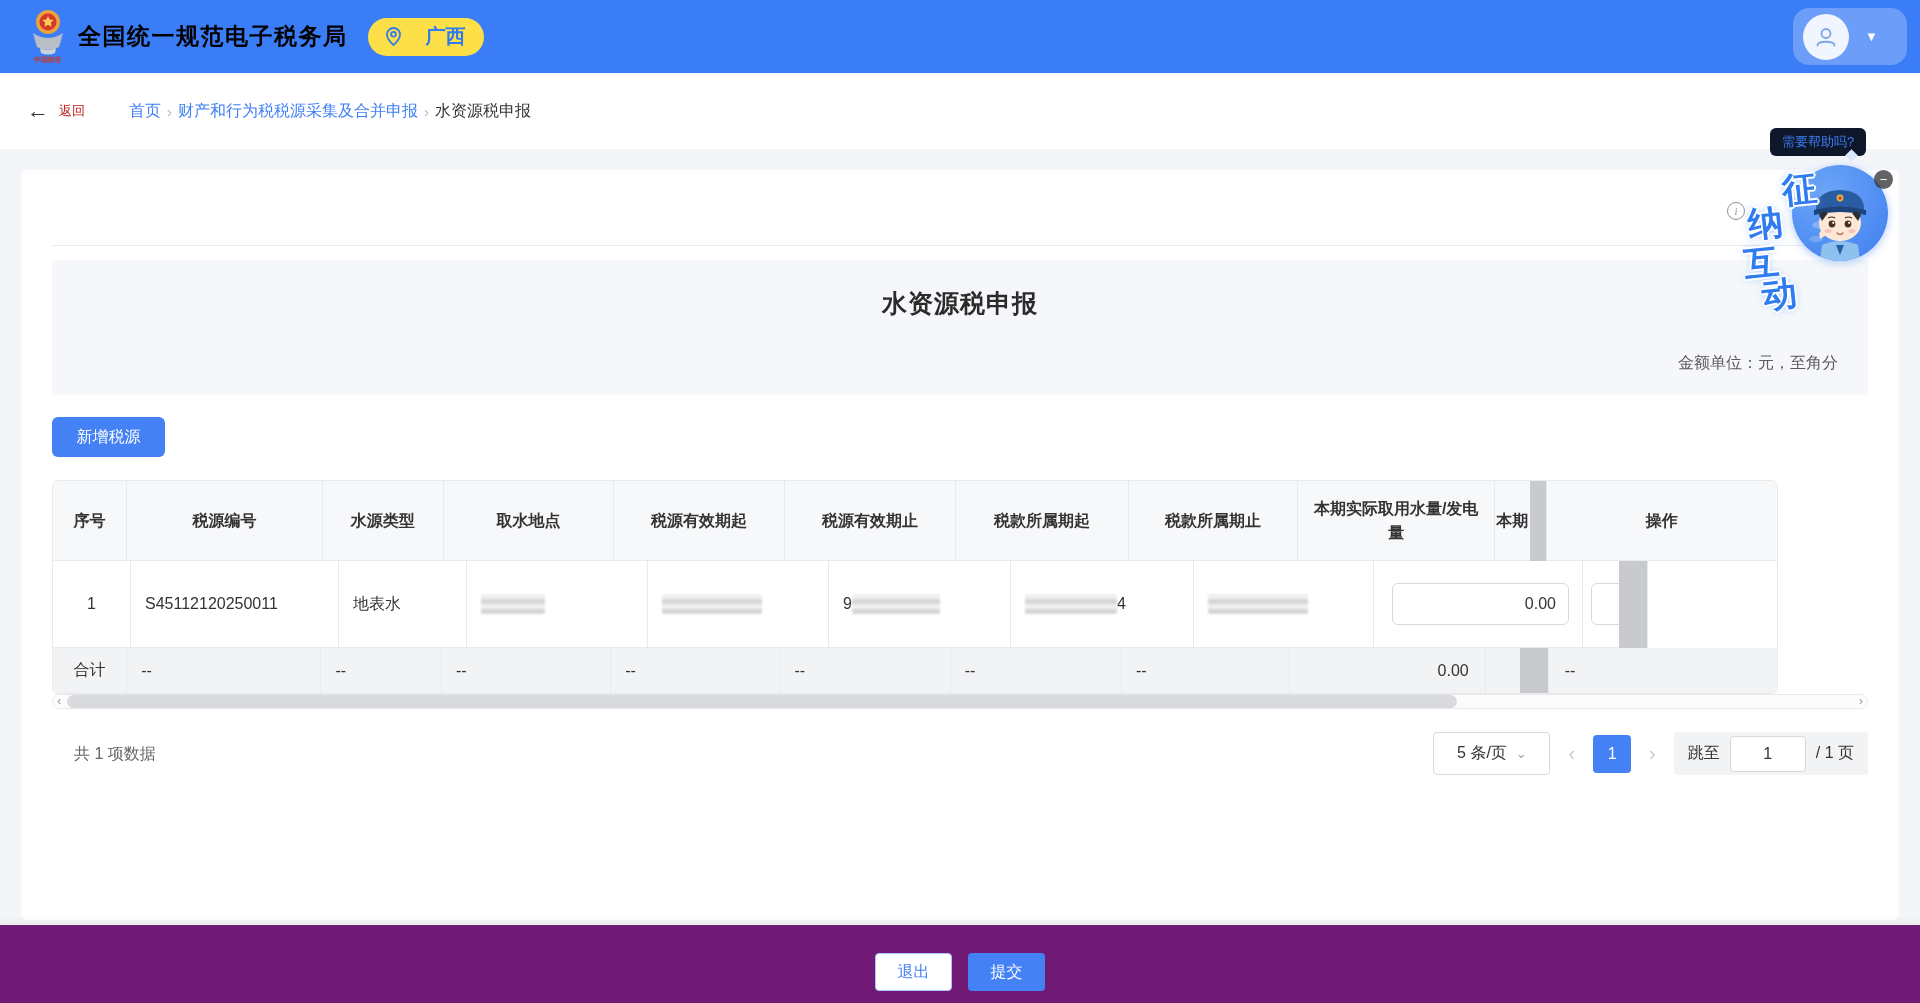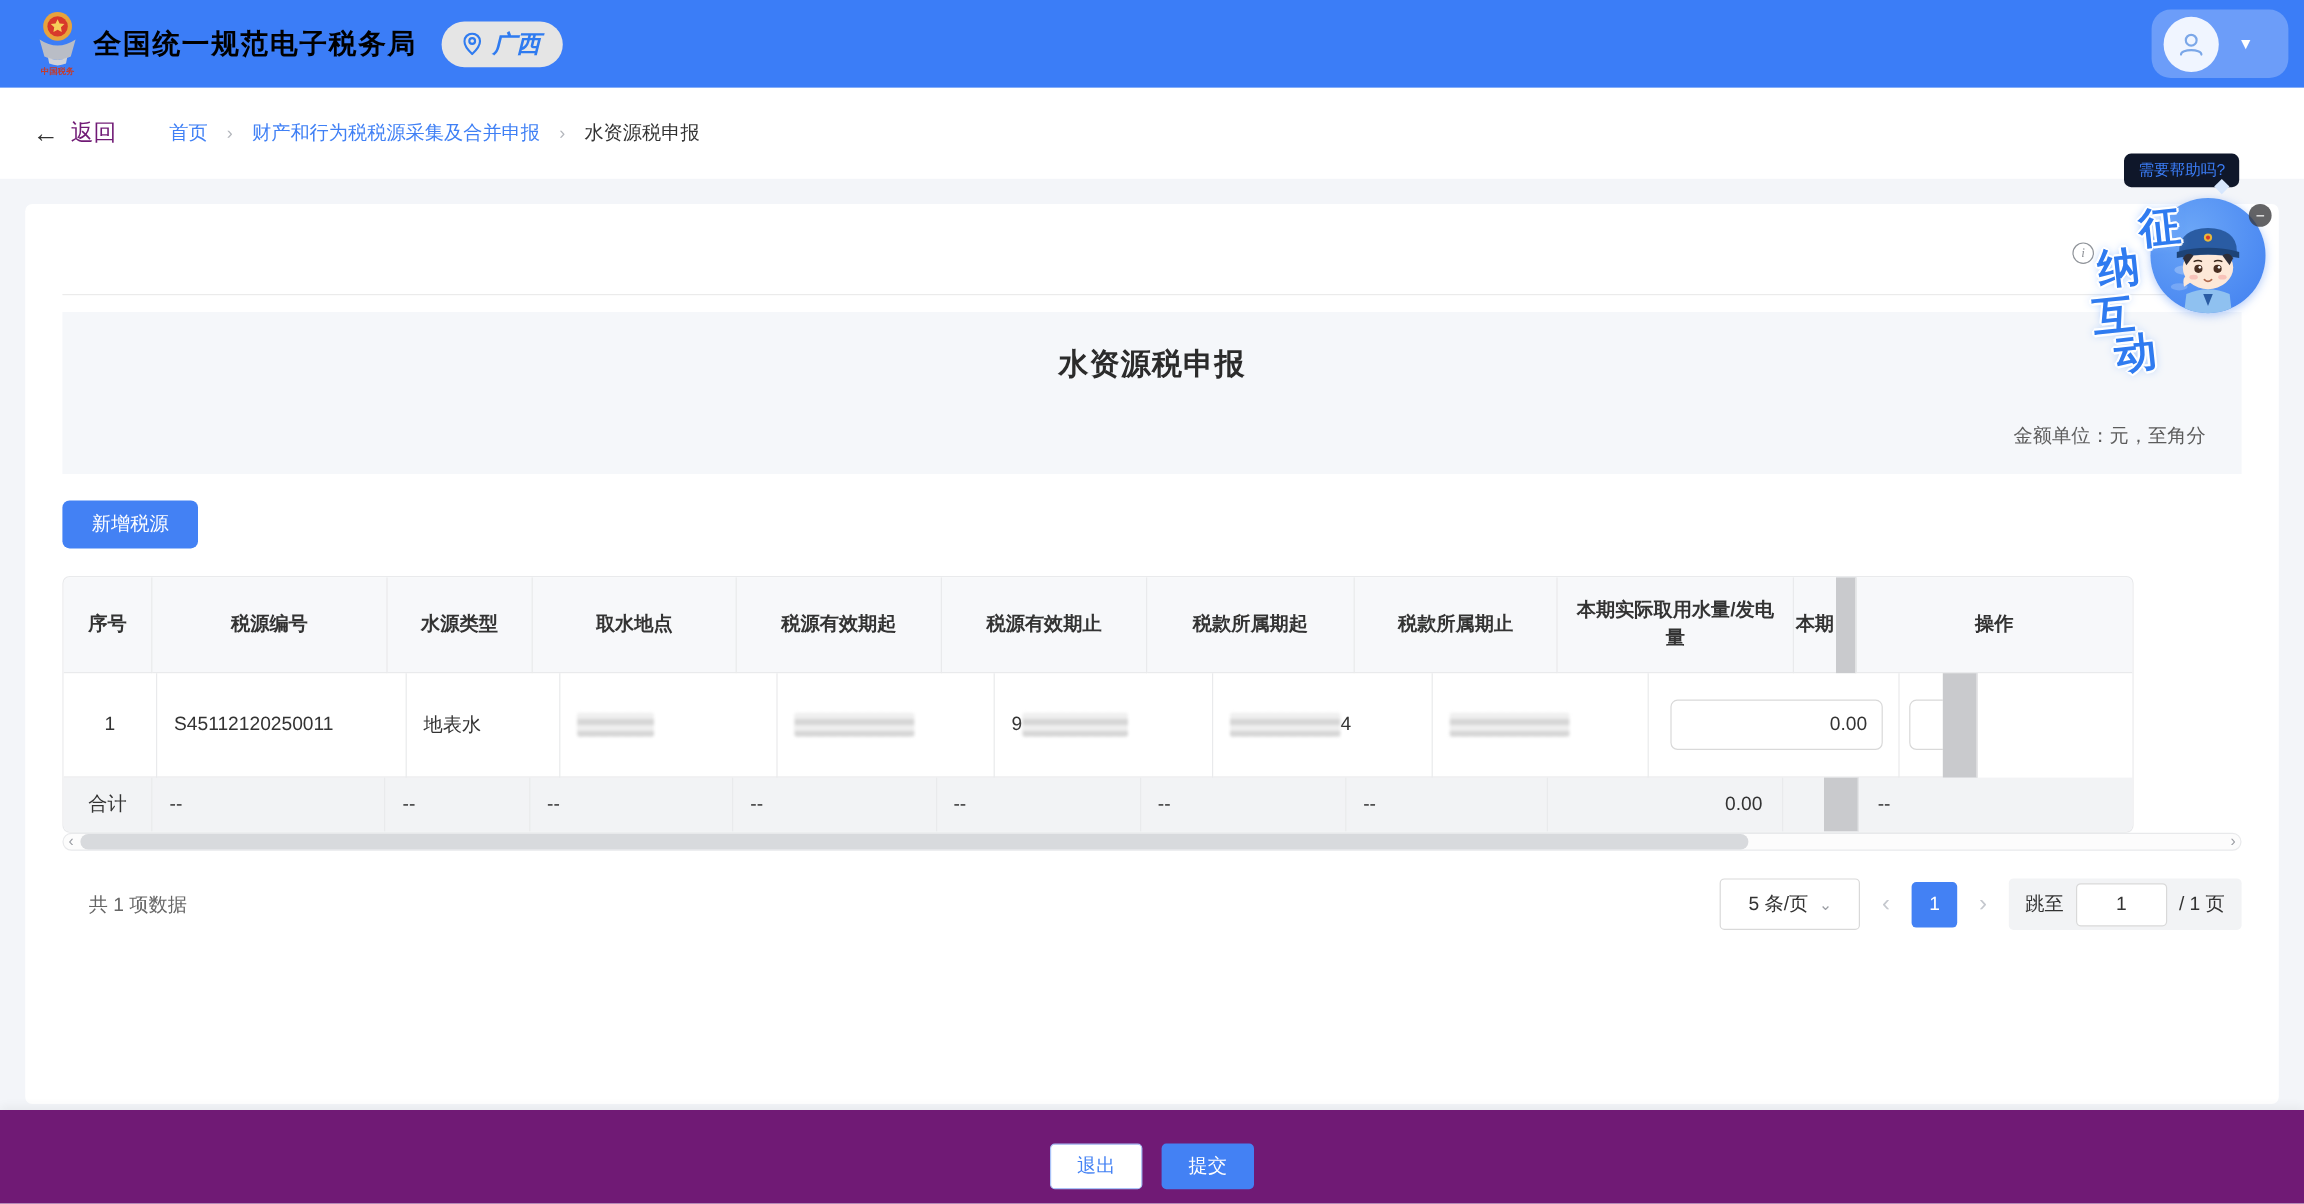--- a/index.html
+++ b/index.html
@@ -16,7 +16,7 @@
   .topbar{position:absolute;left:0;top:0;width:1920px;height:73px;background:#3b7df7;display:flex;align-items:center;z-index:20;}
   .logo{margin-left:30px;width:36px;height:56px;flex:0 0 auto;}
   .app-title{color:#000000;font-size:23px;font-weight:bold;letter-spacing:1.5px;margin-left:12px;}
-  .region-pill{margin-left:20px;height:38px;border-radius:19px;background:#e5e5e5;color:#2f7bf0;display:flex;align-items:center;gap:10px;padding:0 18px;font-size:20px;font-weight:bold;cursor:pointer;font-style:italic;}
+  .region-pill{margin-left:20px;height:38px;border-radius:19px;background:#fde047;color:#2f7bf0;display:flex;align-items:center;gap:25px;padding:0 18px;font-size:20px;font-weight:bold;cursor:pointer;}
   .avatar-pill{position:absolute;right:13px;top:8px;width:114px;height:57px;border-radius:16px;background:rgba(255,255,255,.25);display:flex;align-items:center;cursor:pointer;}
   .avatar-circle{width:46px;height:46px;border-radius:50%;background:rgba(255,255,255,.9);margin-left:10px;display:flex;align-items:center;justify-content:center;}
   .avatar-caret{color:#fff;font-size:13px;margin-left:16px;}

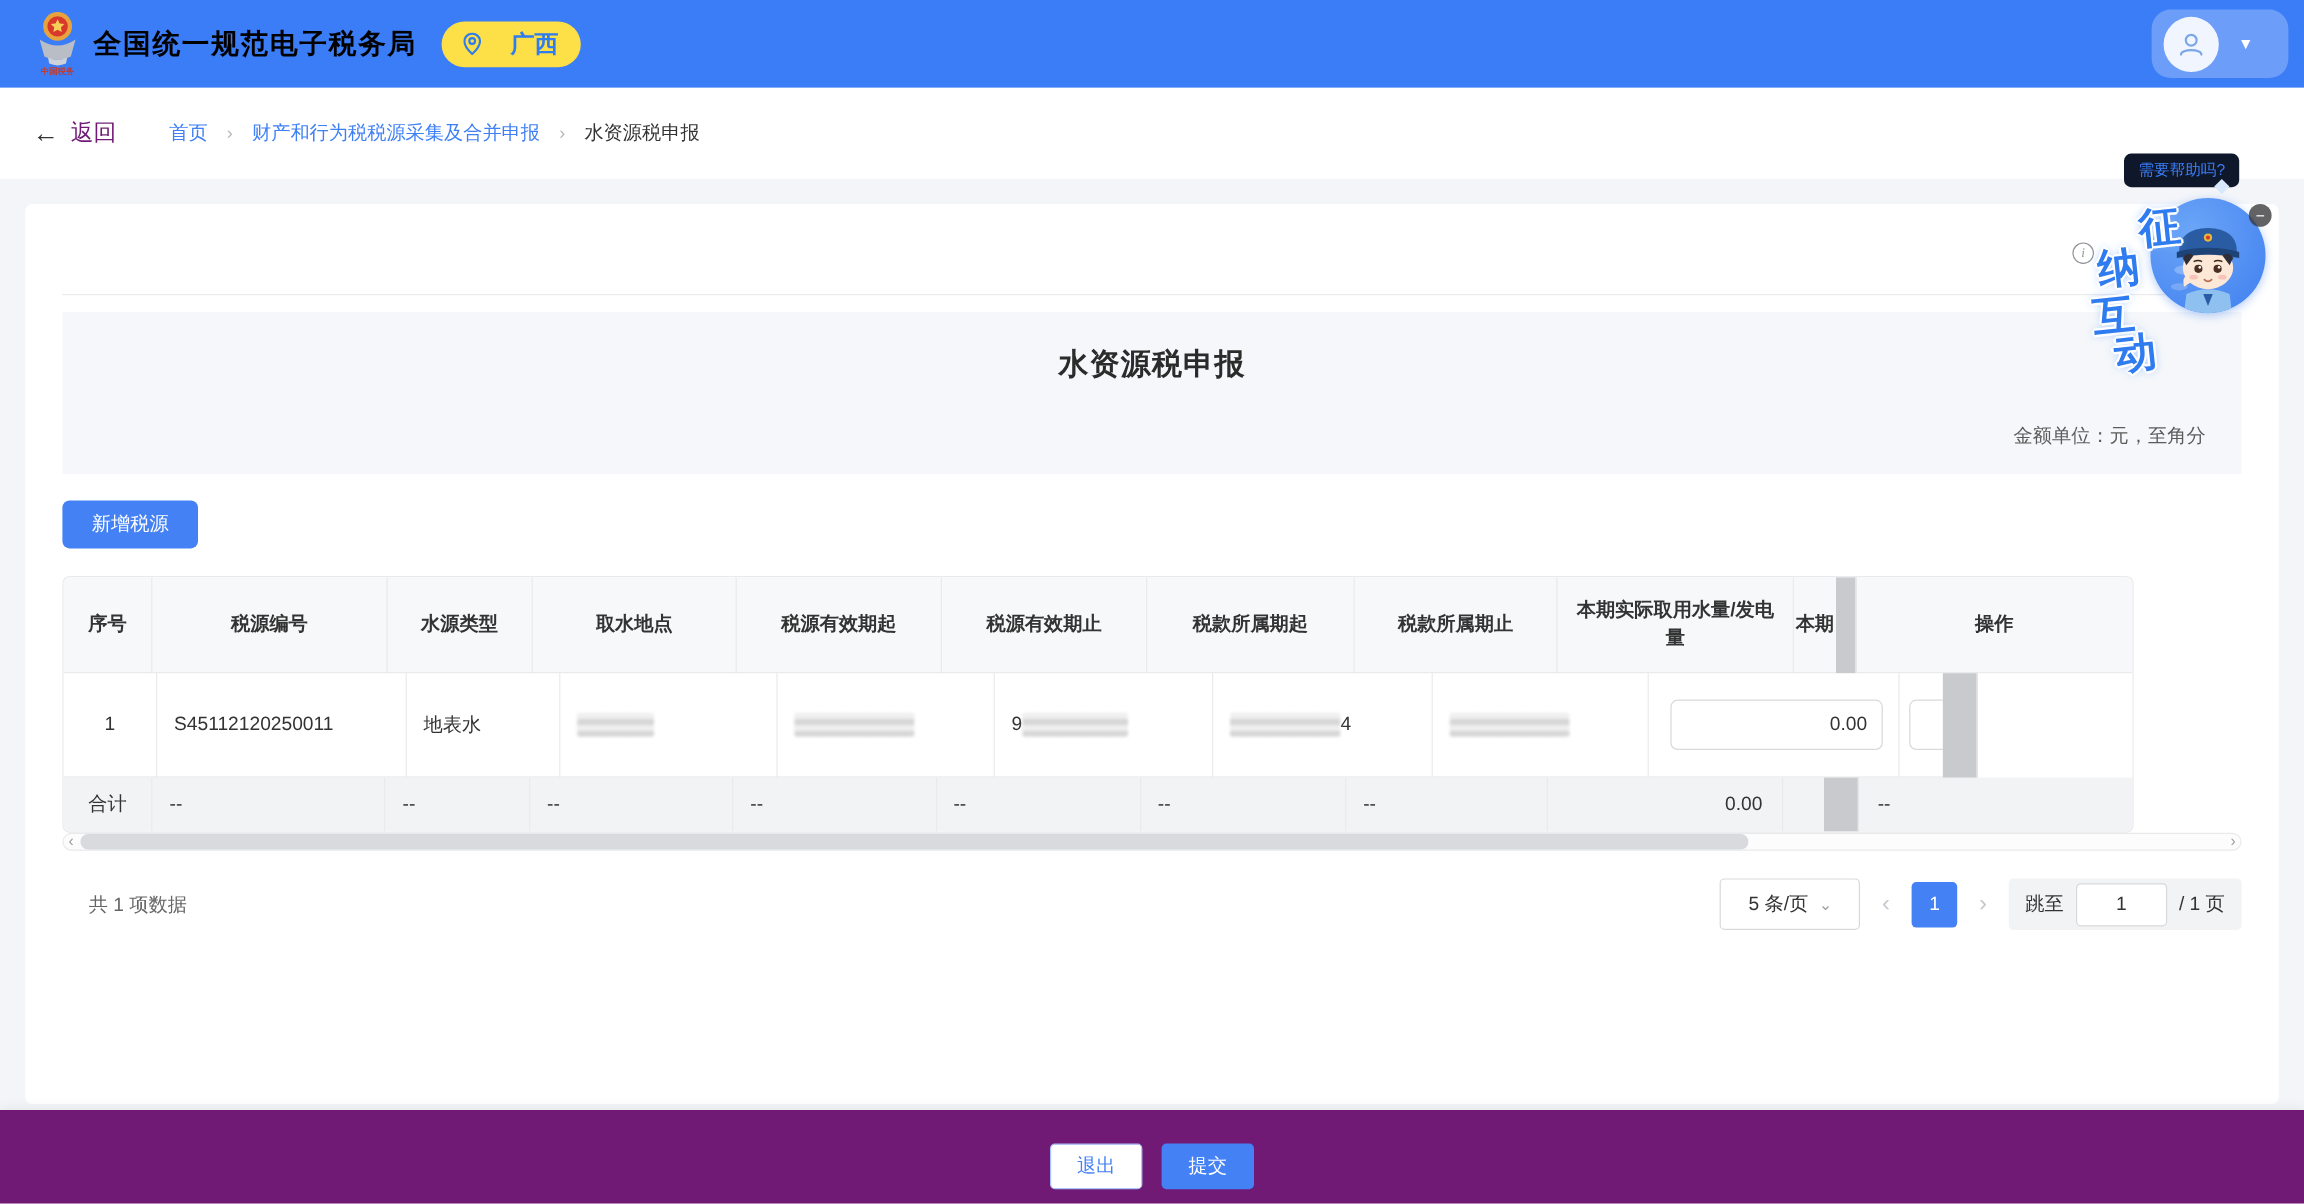--- a/index.html
+++ b/index.html
@@ -25,7 +25,7 @@
   .crumb-bar{position:absolute;left:0;top:73px;width:1920px;height:76px;background:#fff;display:flex;align-items:center;}
   .back-group{display:flex;align-items:center;gap:10px;margin-left:27px;cursor:pointer;}
   .back-arrow{font-size:22px;color:#333;line-height:1;}
-  .back-label{font-size:19px;color:#701a75;}
+  .back-label{font-size:13px;color:#b91c1c;}
   .crumbs{display:flex;align-items:center;gap:16px;margin-left:44px;font-size:16px;}
   .crumb-link{color:#4080f5;cursor:pointer;text-decoration:none;}
   .crumb-sep{color:#b3b6bc;font-size:15px;}

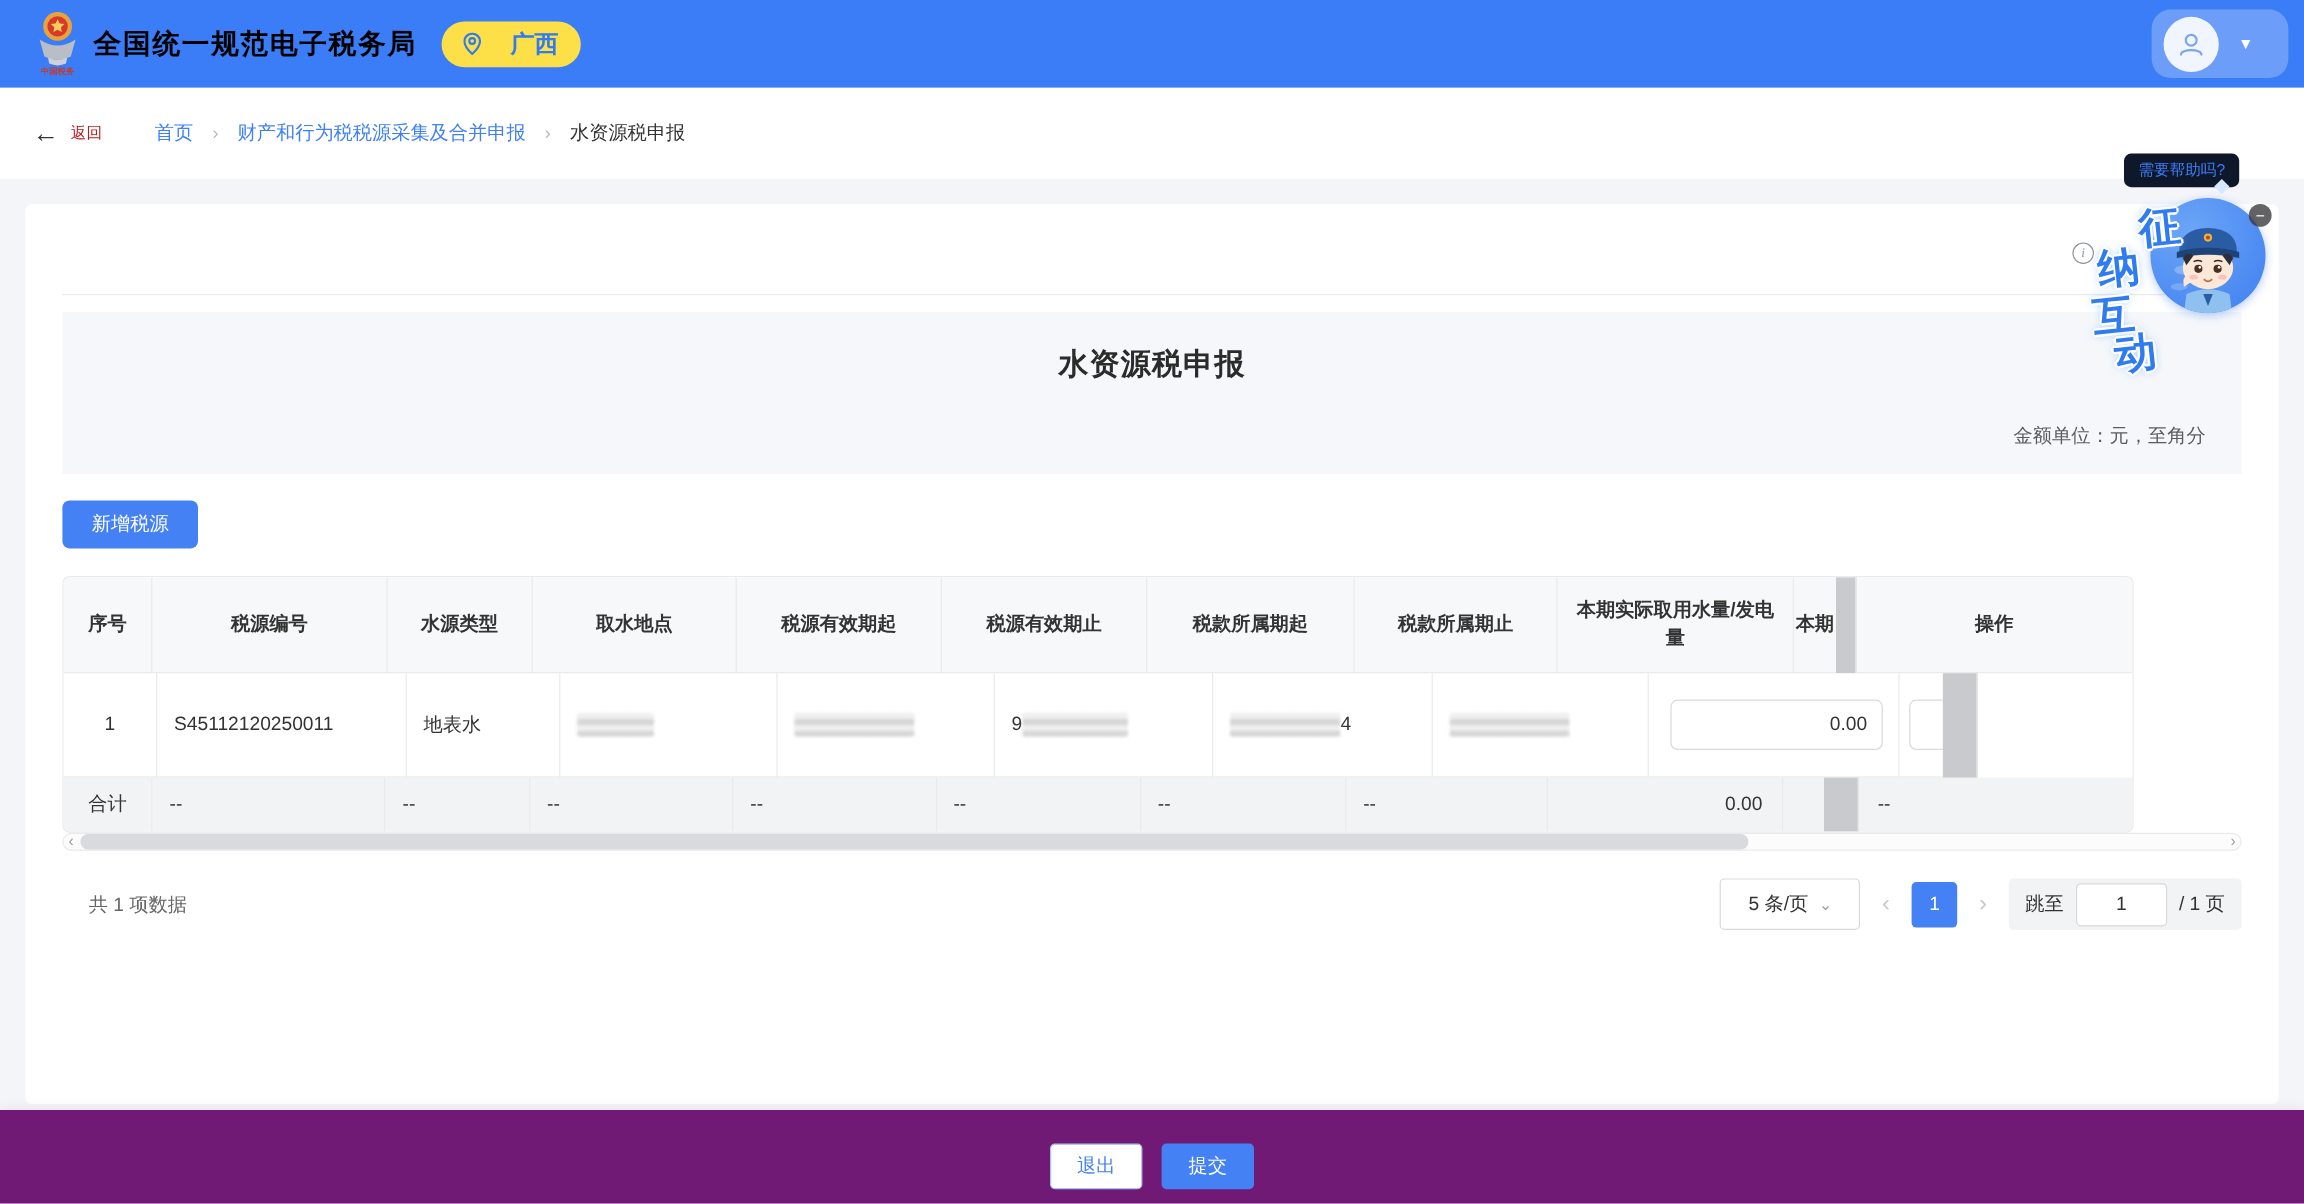--- a/index.html
+++ b/index.html
@@ -26,7 +26,7 @@
   .back-group{display:flex;align-items:center;gap:10px;margin-left:27px;cursor:pointer;}
   .back-arrow{font-size:22px;color:#333;line-height:1;}
   .back-label{font-size:13px;color:#b91c1c;}
-  .crumbs{display:flex;align-items:center;gap:16px;margin-left:44px;font-size:16px;}
+  .crumbs{display:flex;align-items:center;gap:6px;margin-left:44px;font-size:16px;}
   .crumb-link{color:#4080f5;cursor:pointer;text-decoration:none;}
   .crumb-sep{color:#b3b6bc;font-size:15px;}
   .crumb-current{color:#333;}

